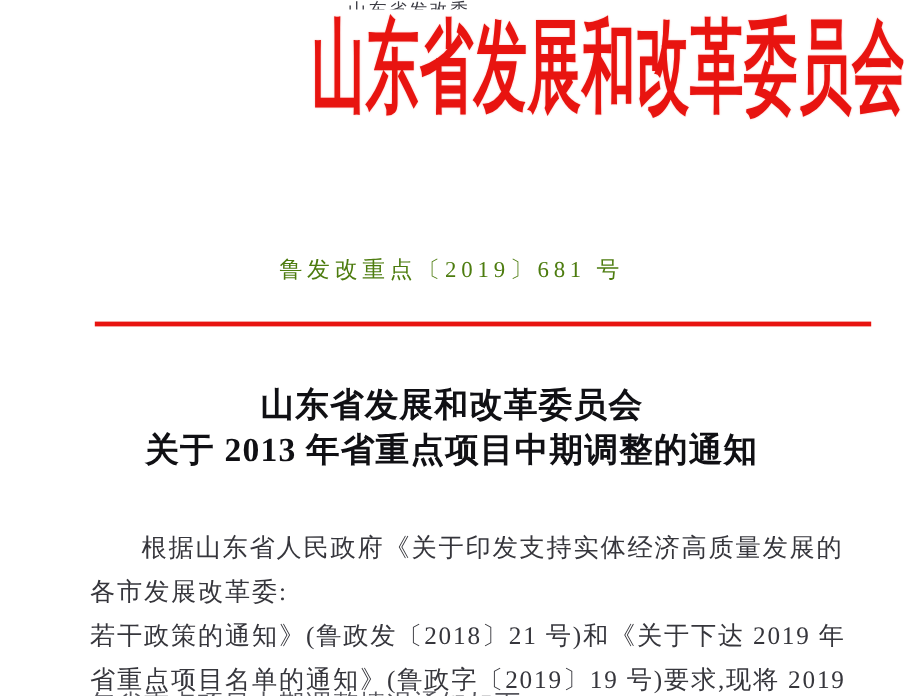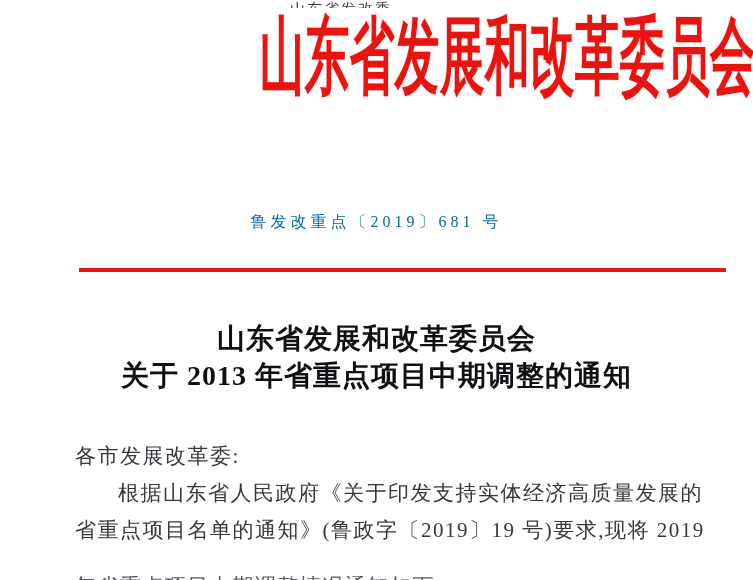--- a/index.html
+++ b/index.html
@@ -65,9 +65,9 @@
     left: 0;
     width: 100%;
     text-align: center;
-    font-size: 16px;
+    font-size: 19px;
     letter-spacing: 4px;
-    color: #0369a1;
+    color: #4d7c0f;
     white-space: nowrap;
   }
 

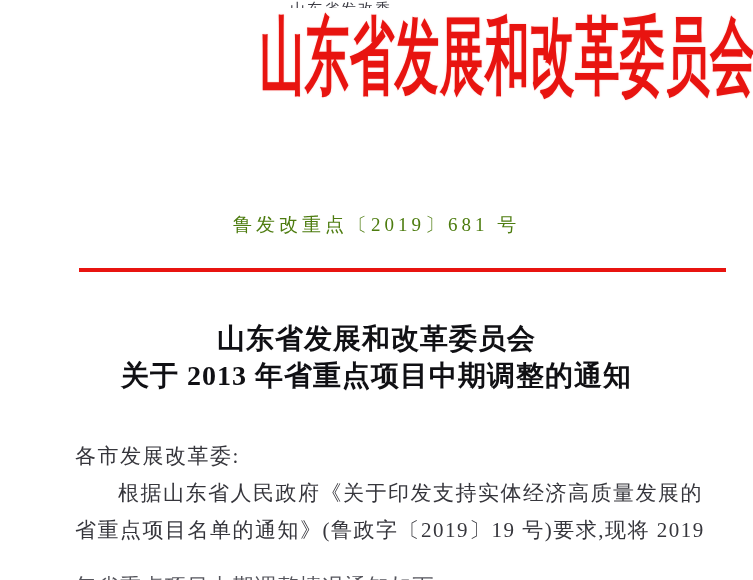--- a/index.html
+++ b/index.html
@@ -154,8 +154,8 @@
   </div>
 
   <div class="body-text">
+    <div class="line indent">根据山东省人民政府《关于印发支持实体经济高质量发展的</div>
     <div class="line">各市发展改革委:</div>
-    <div class="line indent">根据山东省人民政府《关于印发支持实体经济高质量发展的</div>
     <div class="line">省重点项目名单的通知》(鲁政字〔2019〕19 号)要求,现将 2019</div>
   </div>
 

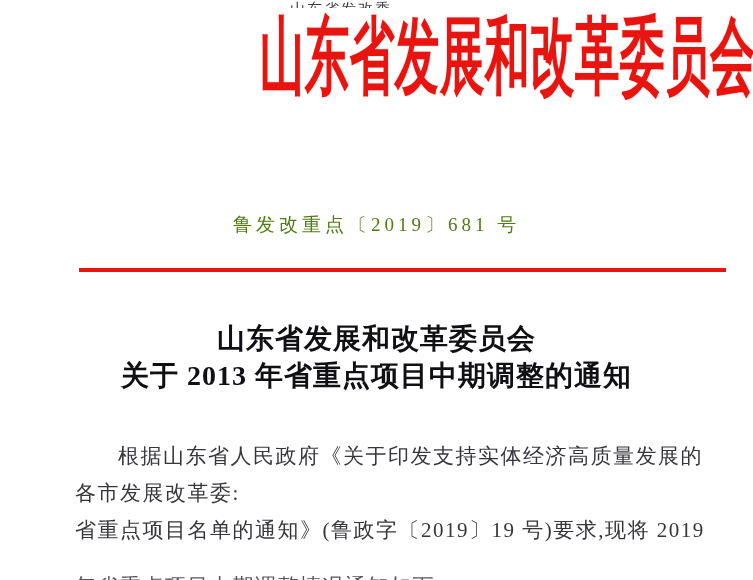--- a/index.html
+++ b/index.html
@@ -156,6 +156,7 @@
   <div class="body-text">
     <div class="line indent">根据山东省人民政府《关于印发支持实体经济高质量发展的</div>
     <div class="line">各市发展改革委:</div>
+    <div class="line">若干政策的通知》(鲁政发〔2018〕21 号)和《关于下达 2019 年</div>
     <div class="line">省重点项目名单的通知》(鲁政字〔2019〕19 号)要求,现将 2019</div>
   </div>
 

